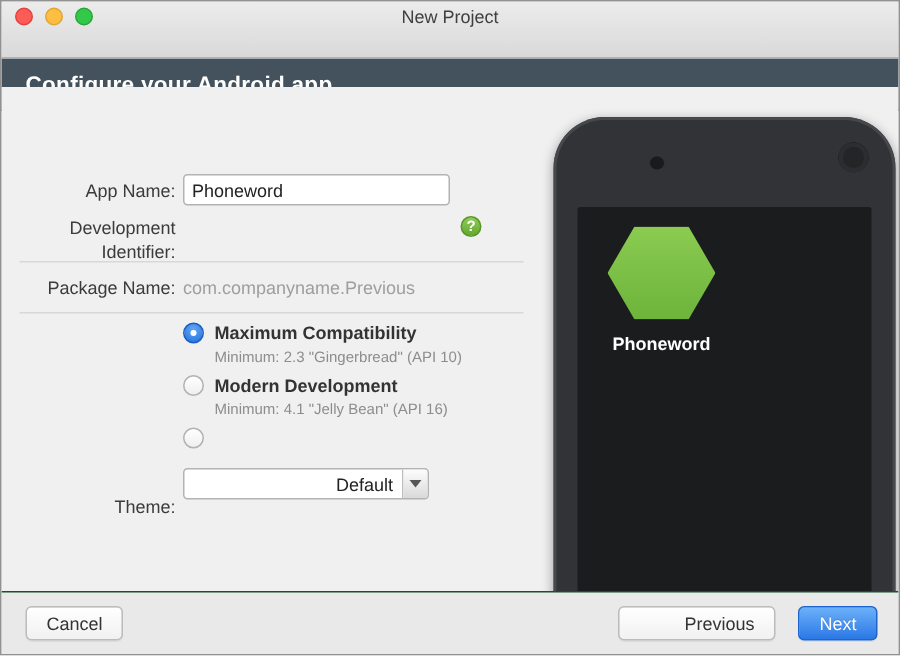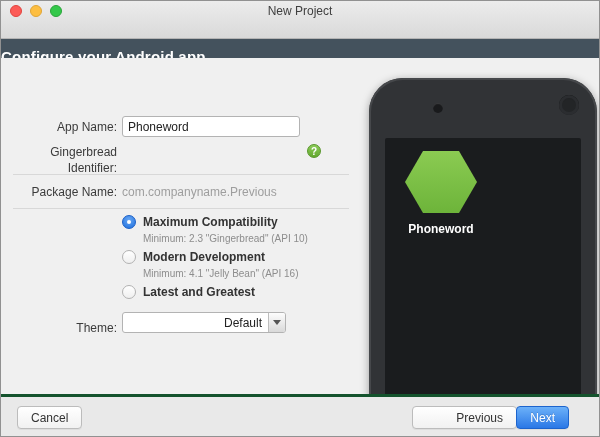--- a/index.html
+++ b/index.html
@@ -27,7 +27,7 @@
   
   .header {
     height:35px; background:#44525d; border-bottom:1px solid #36424c;
-    display:flex; align-items:center; padding:0 0;
+    display:flex; align-items:center; padding:0 16px;
   }
   .header-title { font-size:15px; font-weight:bold; color:#ffffff; letter-spacing:.2px; }
 

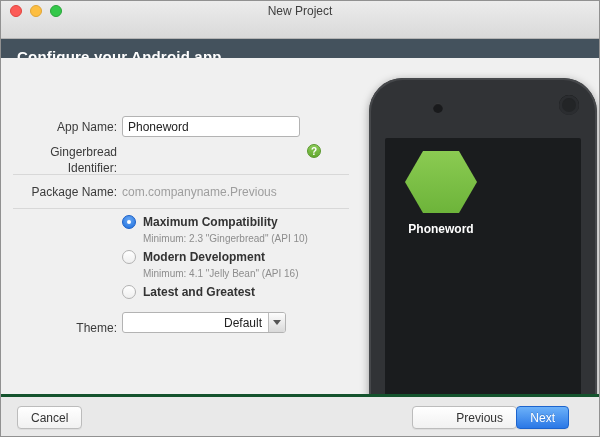--- a/index.html
+++ b/index.html
@@ -165,7 +165,7 @@
     <div class="form-label" style="top:61px;">App Name:</div>
     <input class="text-input" style="top: 58px;" type="text" value="Phoneword">
 
-    <div class="form-label" style="top:86px;">Gingerbread Identifier:</div>
+    <div class="form-label" style="top:86px;">Development Identifier:</div>
     <div class="help-badge" style="top:86px;">?</div>
 
     <div class="divider" style="top:116px;"></div>

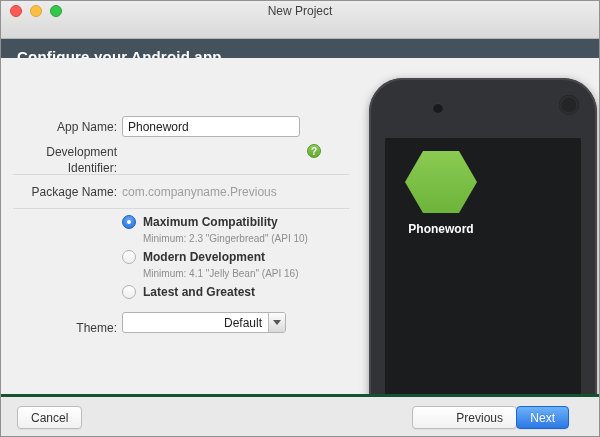--- a/index.html
+++ b/index.html
@@ -190,7 +190,6 @@
 
     <div class="radio-row" style="top:227px;">
       <div class="radio"></div>
-      <div class="radio-label">Latest and Greatest</div>
     </div>
 
     <div class="form-label" style="top:262px;text-align:right;">Theme:</div>

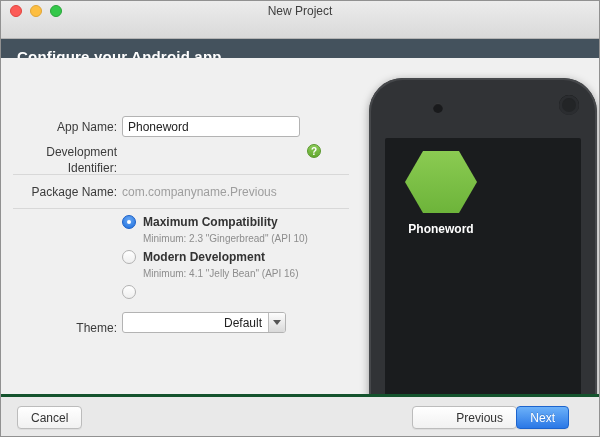--- a/index.html
+++ b/index.html
@@ -192,7 +192,7 @@
       <div class="radio"></div>
     </div>
 
-    <div class="form-label" style="top:262px;text-align:right;">Theme:</div>
+    <div class="form-label" style="top:272px;text-align:right;">Theme:</div>
     <div class="combo" style="top:254px;">
       <div class="combo-value">Default</div>
       <div class="combo-btn">

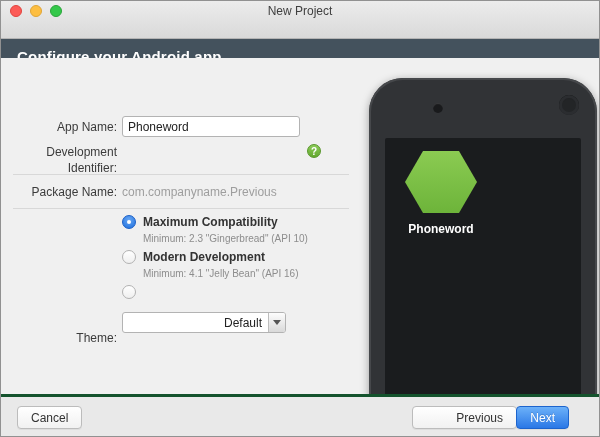--- a/index.html
+++ b/index.html
@@ -123,7 +123,7 @@
   
   .footer {
     position:absolute; left:0; right:0; bottom:0; height:42px;
-    background:#e9e9e9; border-top:3px solid #14532d;
+    background:#e9e9e9; border-top:1px solid #14532d;
   }
   .btn {
     position:absolute; top:9px; height:23px; padding:0 13px;

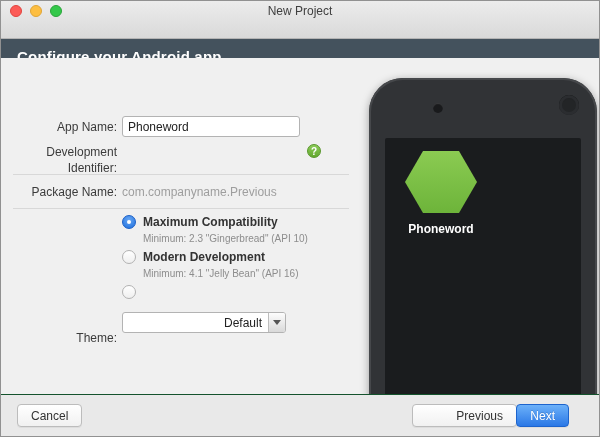--- a/index.html
+++ b/index.html
@@ -135,7 +135,7 @@
   .btn.cancel   { left:16px; }
   .btn.previous { right:82px;padding-left:43px; }
   .btn.primary  {
-    right:30px;
+    right:14px;
     background:linear-gradient(#6cb1f9,#2b78e6);
     border-color:#1d64cd; color:#fff;
     text-shadow:0 -1px 0 rgba(0,0,0,.15);

